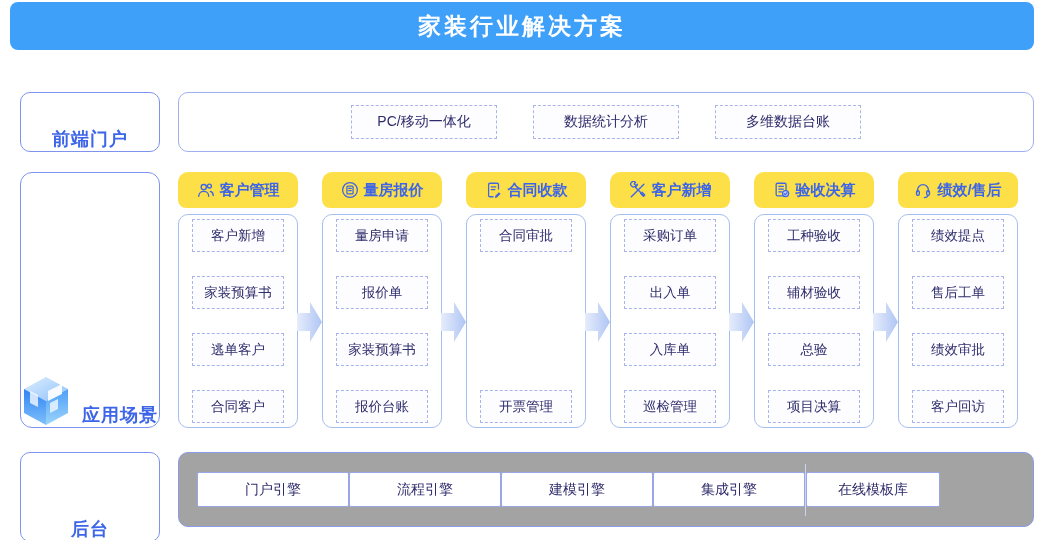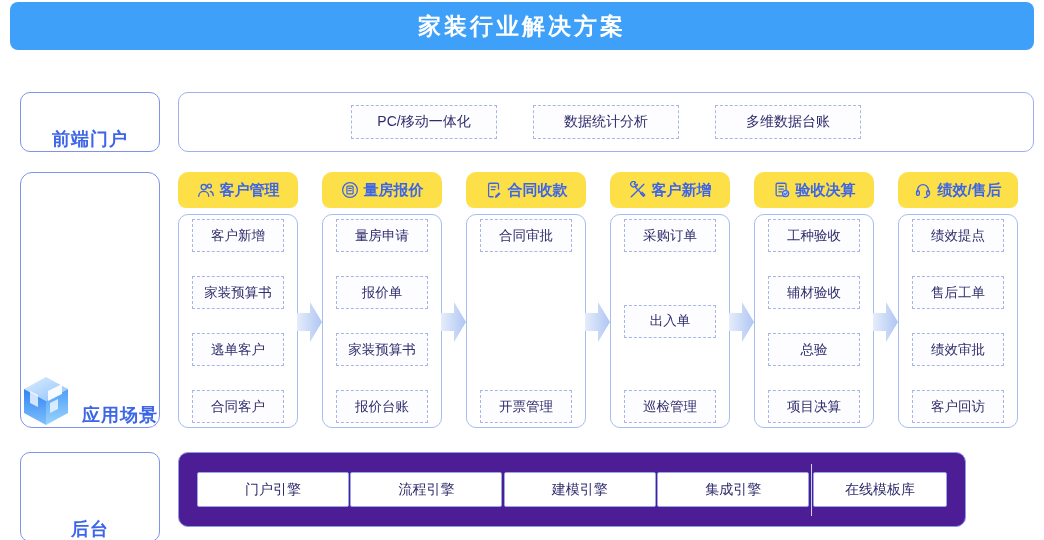--- a/index.html
+++ b/index.html
@@ -171,6 +171,7 @@
       <div class="col-body">
         <div class="dashed-item col-item">采购订单</div>
         <div class="dashed-item col-item">出入单</div>
+        <div class="dashed-item col-item">入库单</div>
         <div class="dashed-item col-item">巡检管理</div>
       </div>
     </div>

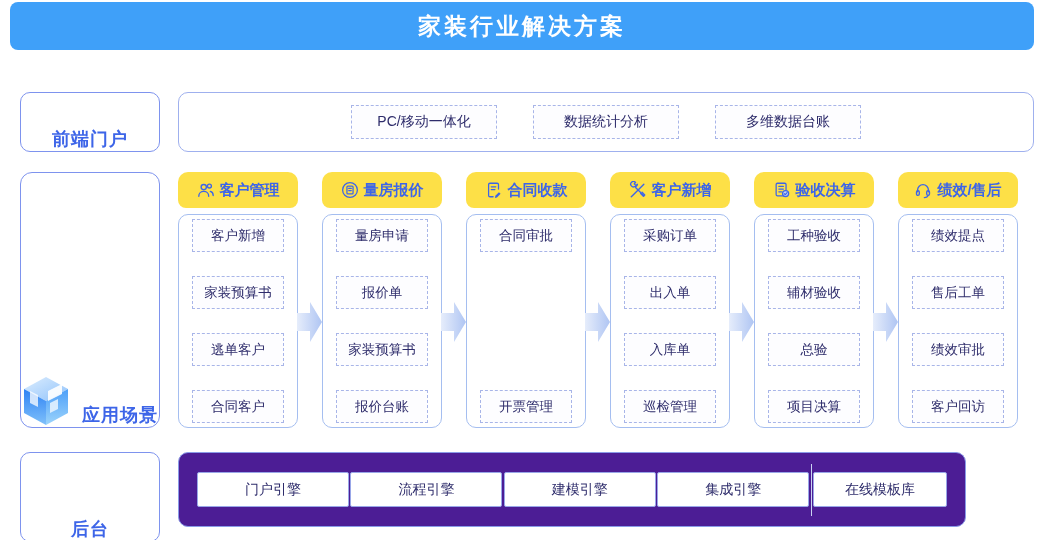--- a/index.html
+++ b/index.html
@@ -37,8 +37,8 @@
   .flow-arrow{position:absolute;top:128px;width:26px;height:44px;}
 
   
-  .backend-box{position:absolute;left:178px;top:452px;width:788px;height:75px;border:1.5px solid #8A9BE8;
-    border-radius:10px;background:#4c1d95;display:flex;align-items:center;justify-content:space-between;
+  .backend-box{position:absolute;left:178px;top:452px;width:856px;height:75px;border:1.5px solid #8A9BE8;
+    border-radius:10px;background:#a3a3a3;display:flex;align-items:center;justify-content:flex-start;
     padding:0 18px;box-sizing:border-box;}
   .engine{flex:0 0 150px;height:33px;border:1px solid #99A7E8;border-radius:2px;background:#fff;
     color:#2E2C6B;font-size:14px;display:flex;align-items:center;justify-content:center;}

